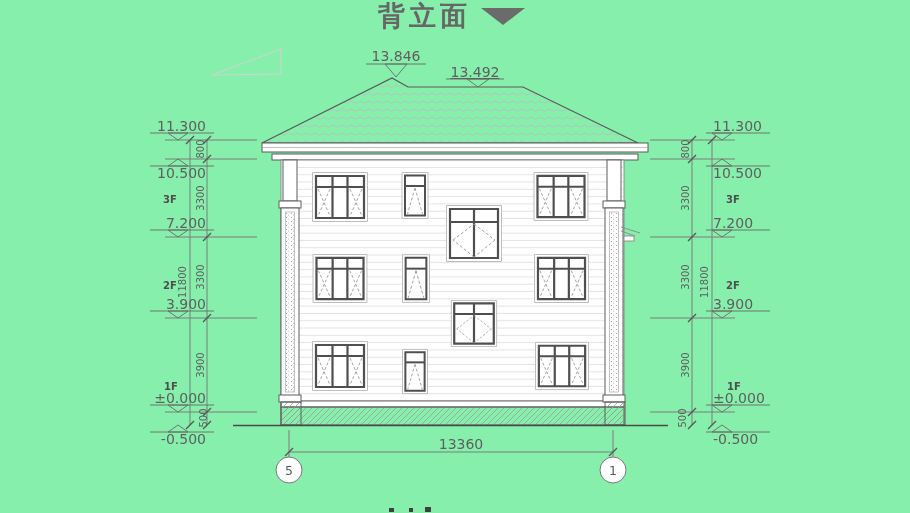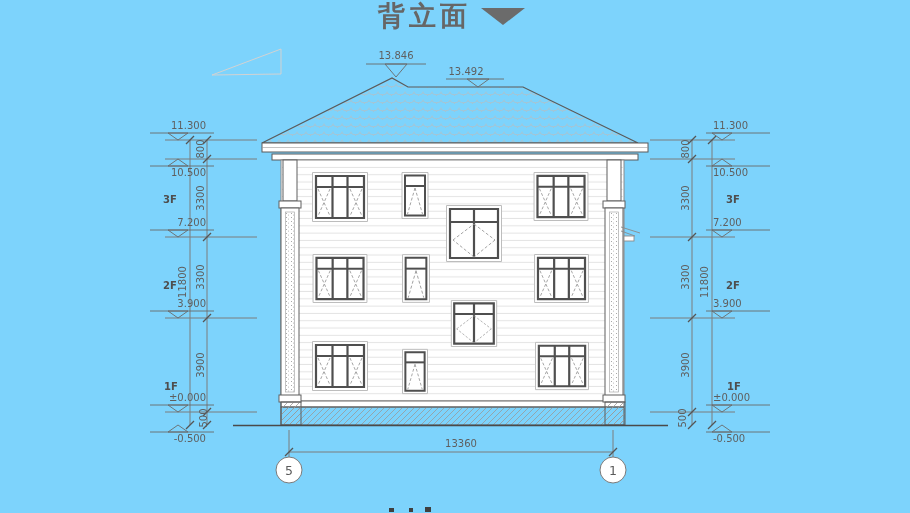--- a/index.html
+++ b/index.html
@@ -3,7 +3,7 @@
 <meta charset="utf-8">
 <style>
   html,body{margin:0;padding:0;background:#fff;}
-  .canvas{position:relative;width:910px;height:513px;background:#7dd3fc;overflow:hidden;
+  .canvas{position:relative;width:910px;height:513px;background:#86efac;overflow:hidden;
           font-family:"DejaVu Sans","Liberation Sans",sans-serif;color:#5d5d5d;}
   svg{position:absolute;left:0;top:0;}
   .txt{position:absolute;font-size:10px;line-height:12px;white-space:nowrap;color:#5f5f5f;}

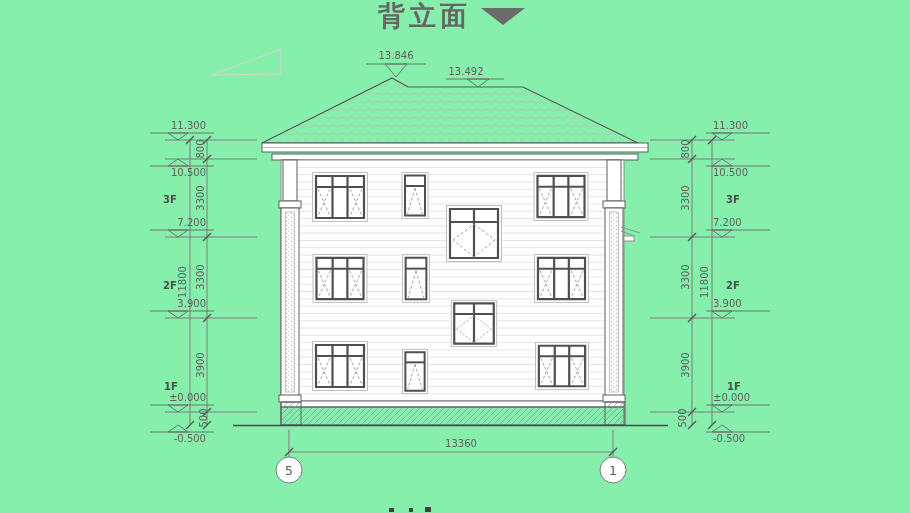--- a/index.html
+++ b/index.html
@@ -6,7 +6,7 @@
   .canvas{position:relative;width:910px;height:513px;background:#86efac;overflow:hidden;
           font-family:"DejaVu Sans","Liberation Sans",sans-serif;color:#5d5d5d;}
   svg{position:absolute;left:0;top:0;}
-  .txt{position:absolute;font-size:10px;line-height:12px;white-space:nowrap;color:#5f5f5f;}
+  .txt{position:absolute;font-size:14px;line-height:12px;white-space:nowrap;color:#5f5f5f;}
   .r{text-align:right;}
   .c{text-align:center;}
   .vdim{position:absolute;width:40px;height:12px;display:flex;align-items:center;justify-content:center;

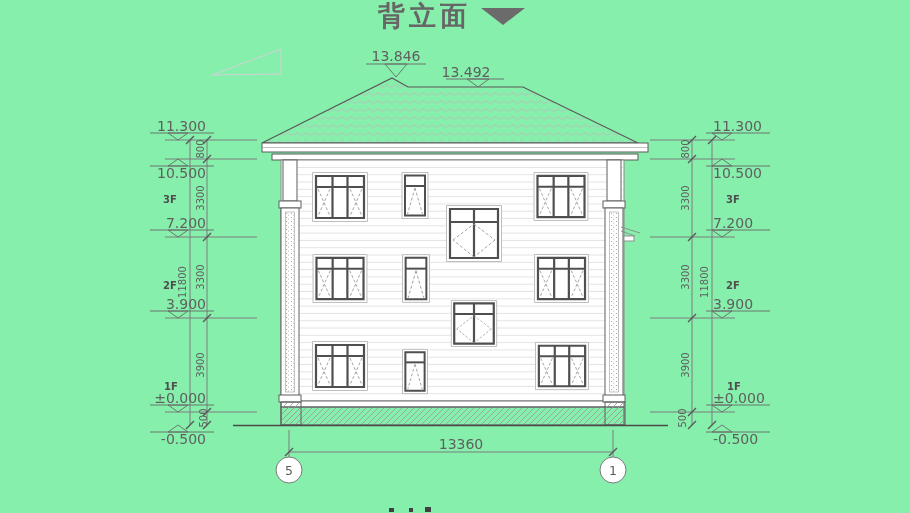--- a/index.html
+++ b/index.html
@@ -217,7 +217,7 @@
   <div class="tri-down"></div>
 
   <div class="txt c" style="left:366px;top:50px;width:60px;">13.846</div>
-  <div class="txt c" style="left:437px;top:66px;width:58px;">13.492</div>
+  <div class="txt c" style="left:446px;top:66px;width:58px;text-decoration:underline;">13.492</div>
 
   <div class="txt r" style="left:146px;top:120px;width:60px;">11.300</div>
   <div class="txt r" style="left:146px;top:167px;width:60px;">10.500</div>

